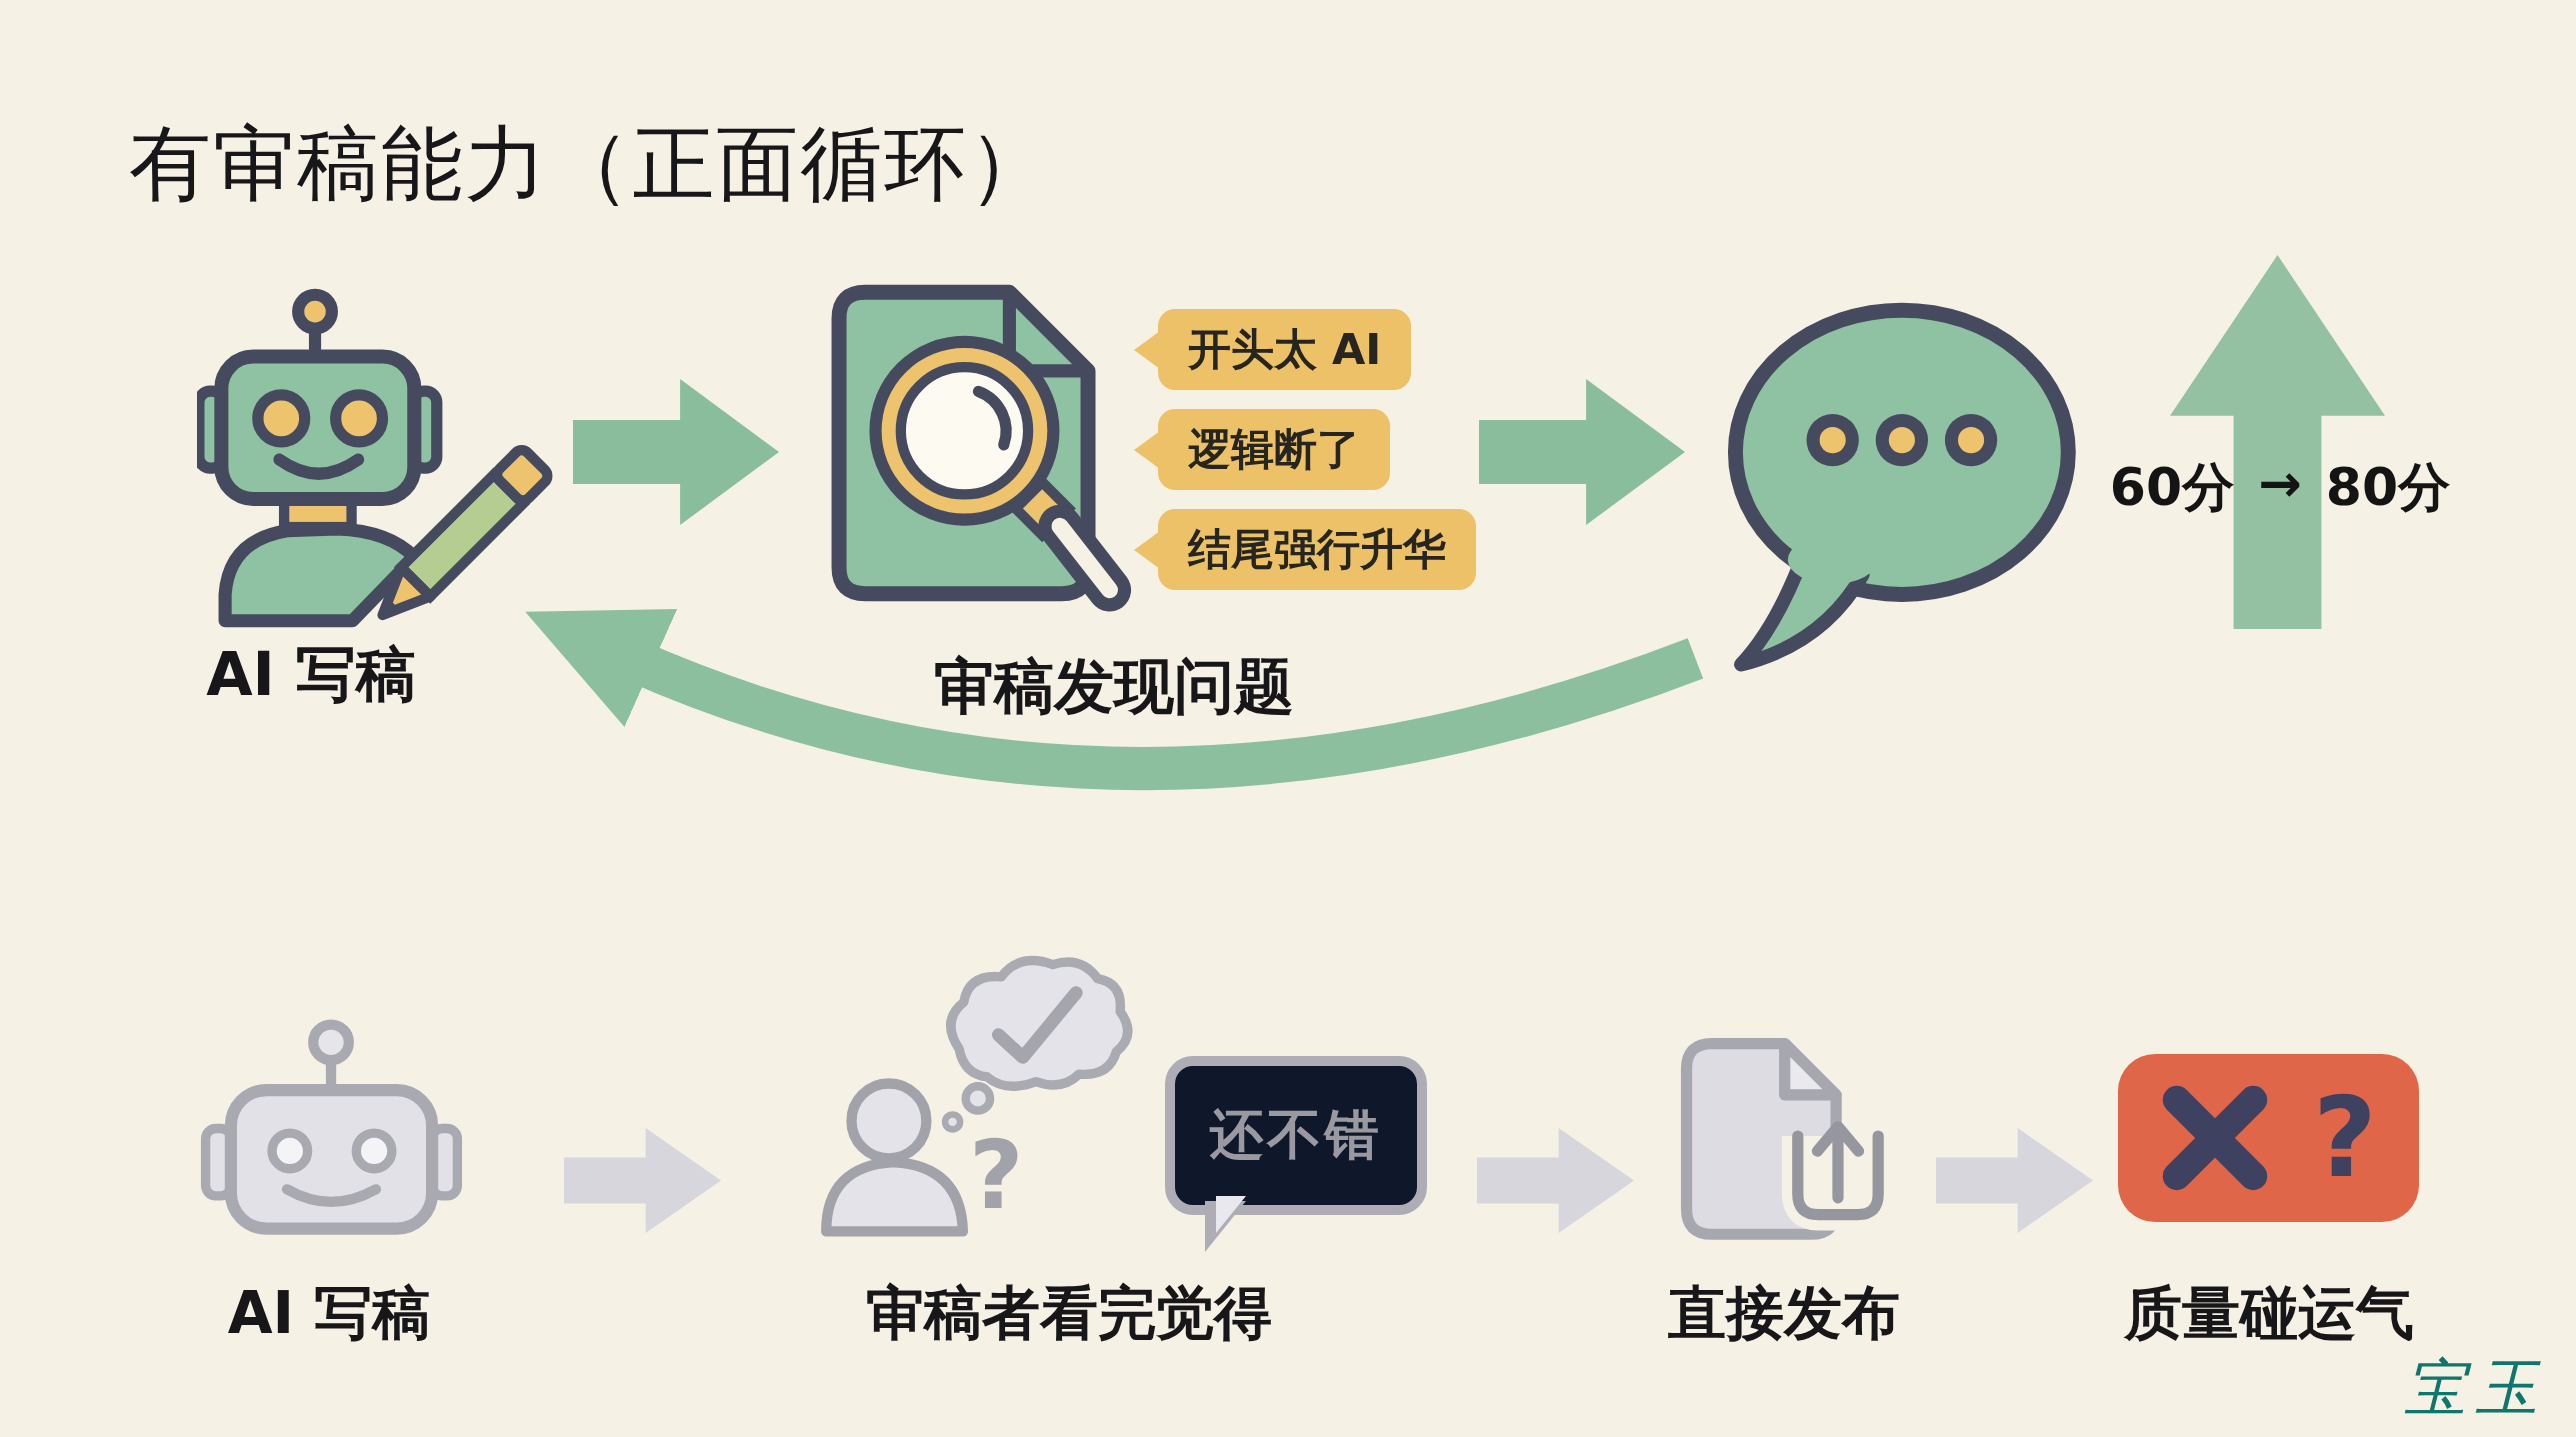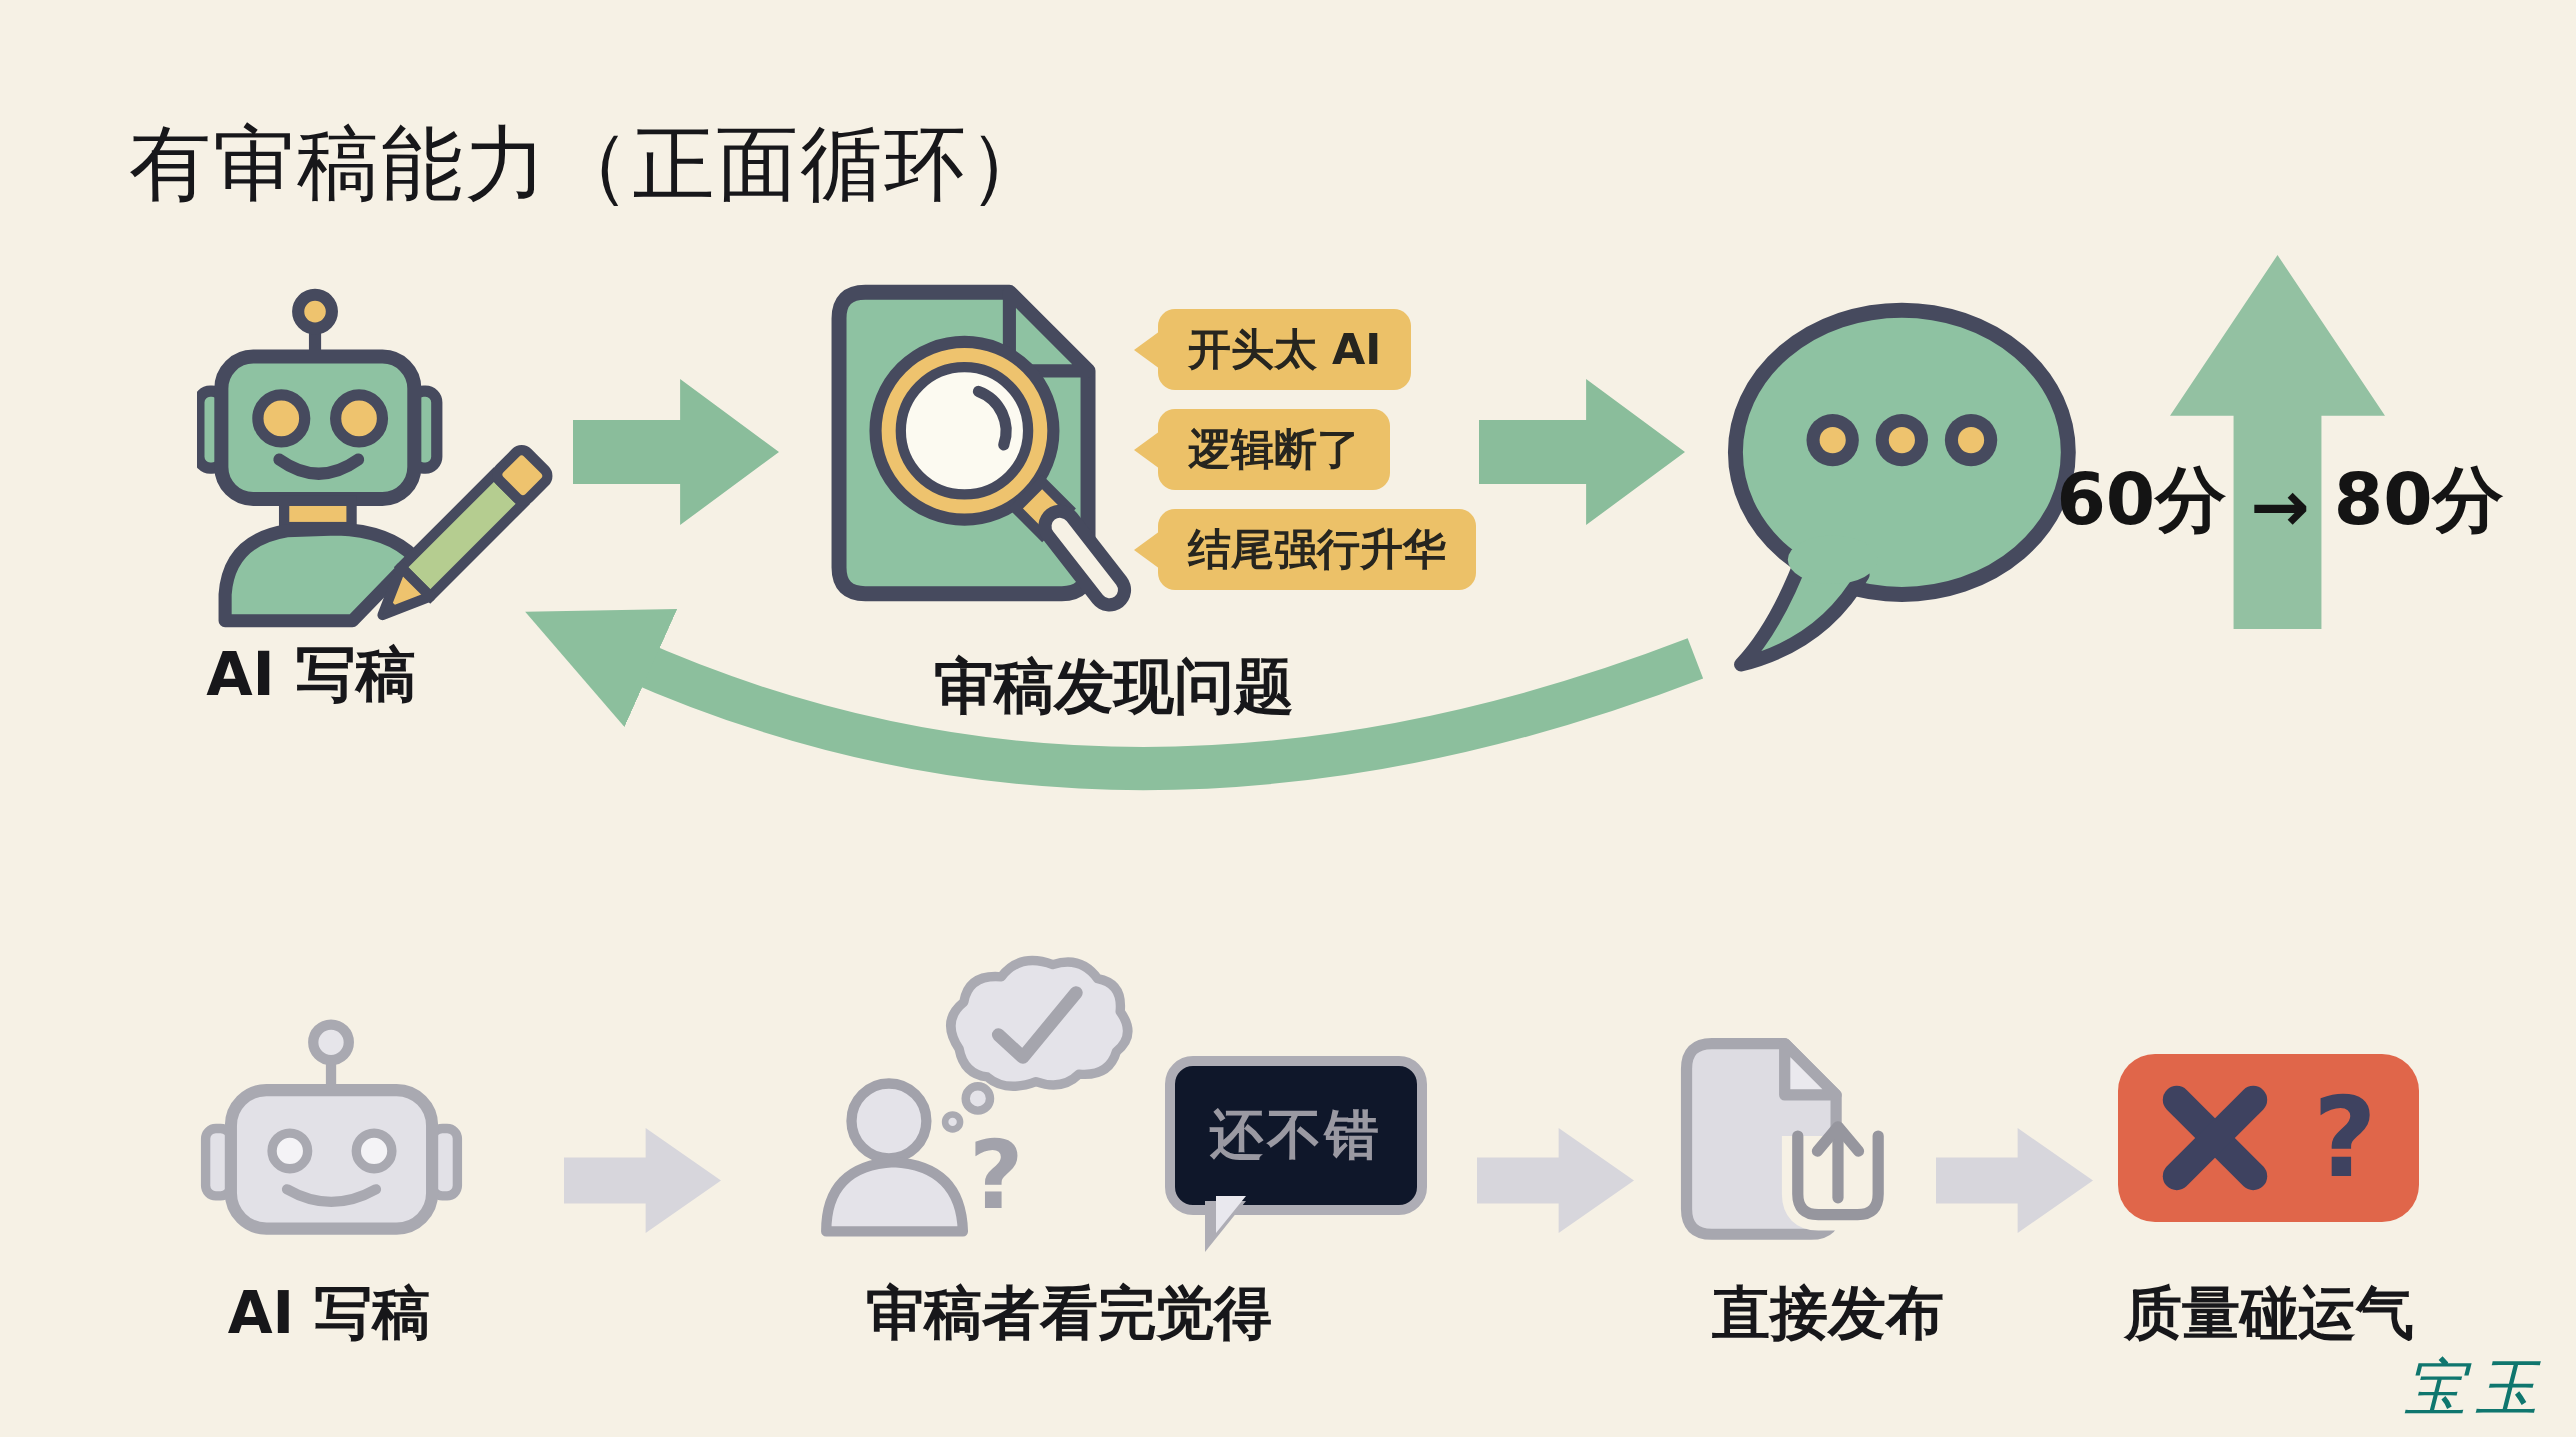--- a/index.html
+++ b/index.html
@@ -19,8 +19,8 @@
   .tag::before{content:'';position:absolute;left:-24px;top:50%;transform:translateY(-50%);
        width:0;height:0;border-top:19px solid transparent;border-bottom:19px solid transparent;
        border-right:26px solid #ecc168;}
-  .score-row{display:flex;align-items:flex-end;justify-content:center;gap:24px;width:468px;
-       font-size:71px;font-weight:700;color:#141414;white-space:nowrap;}
+  .score-row{display:flex;align-items:flex-start;justify-content:center;gap:24px;width:468px;
+       font-size:52px;font-weight:700;color:#141414;white-space:nowrap;}
   .gray-bubble{width:242px;height:139px;background:#0f172a;border:10.3px solid #aeadb5;border-radius:28px;
        display:flex;align-items:center;justify-content:center;}
   .gray-bubble .tail-outer{position:absolute;left:30px;bottom:-47px;width:0;height:0;

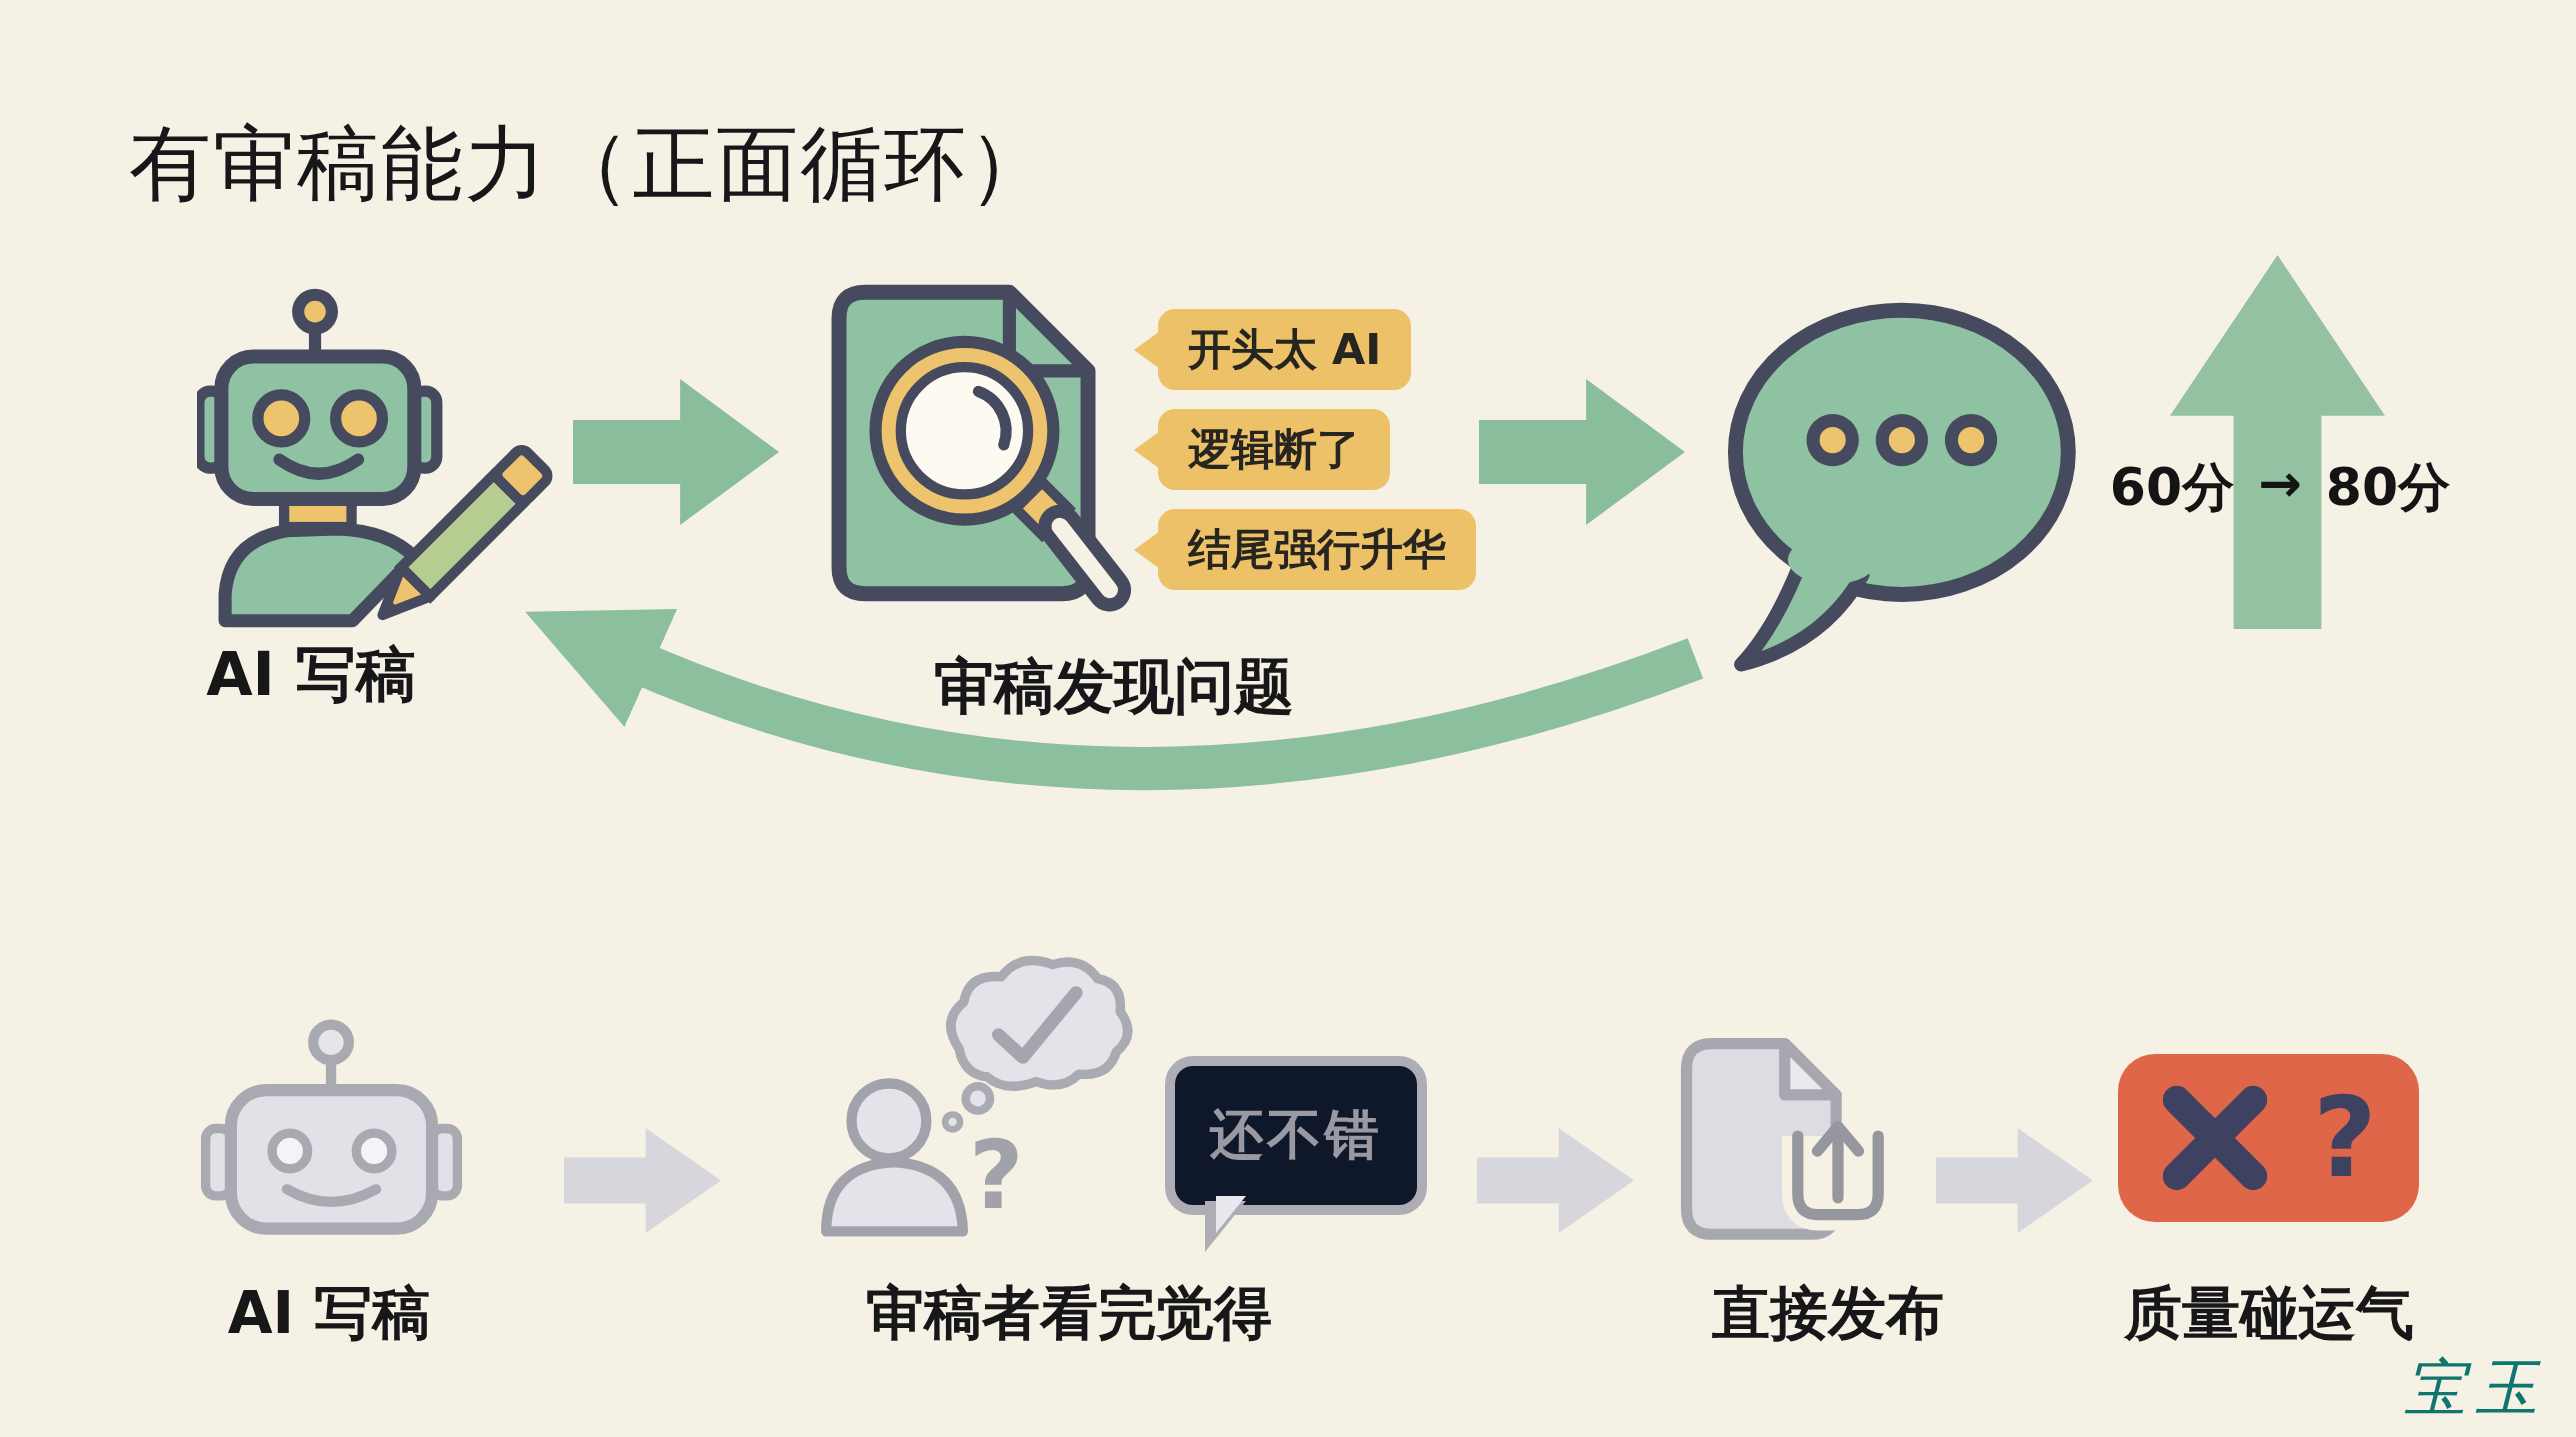--- a/index.html
+++ b/index.html
@@ -167,7 +167,7 @@
     <polyline points="147,122 169,96 191,122" fill="none" stroke="#96969e" stroke-width="12" stroke-linecap="round" stroke-linejoin="round"></polyline>
   </svg>
 
-  <div class="abs ctr step-label small" style="left:1784px;top:1275px;margin-left:44px;">直接发布</div>
+  <div class="abs ctr step-label small" style="left:1784px;top:1275px;">直接发布</div>
 
   <div class="abs block-arrow gray" style="left:1936px;top:1128px;"></div>
 

